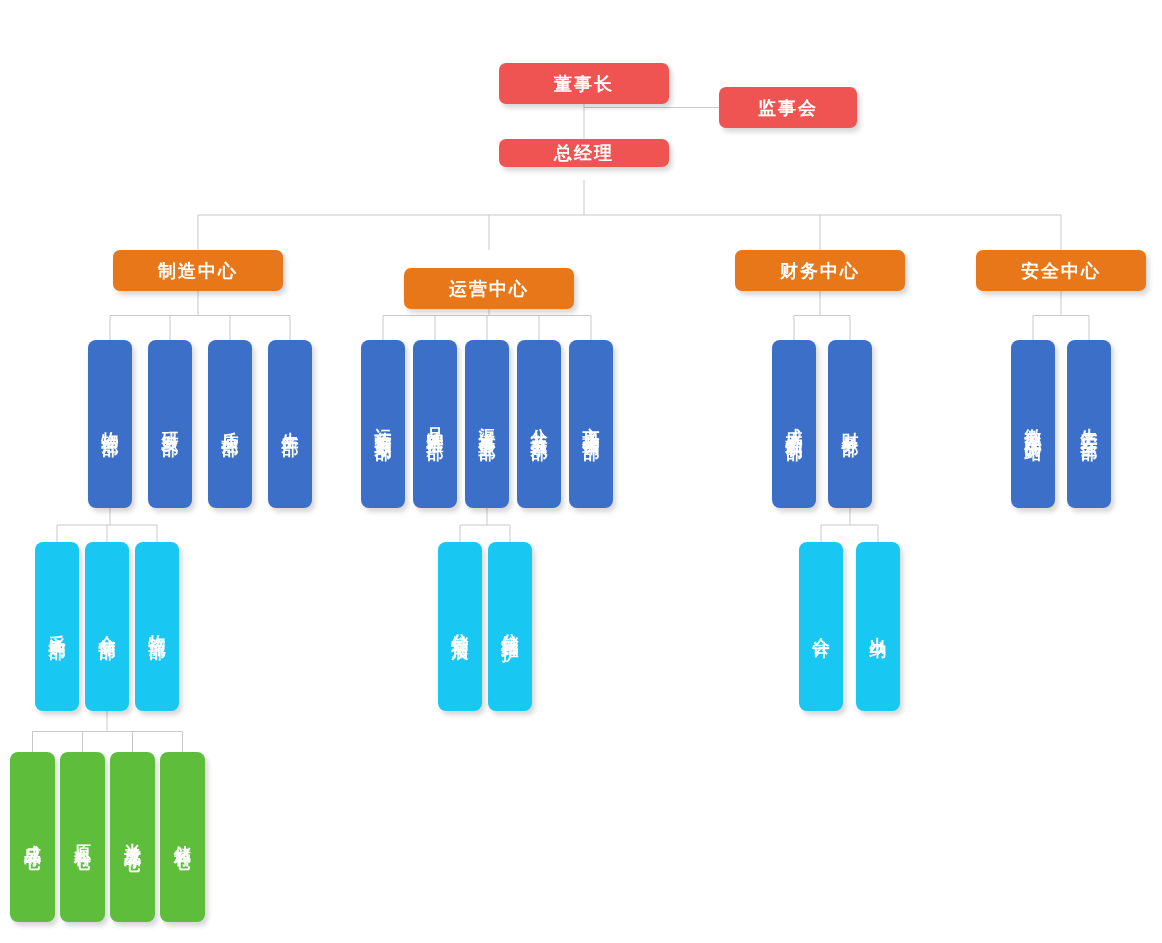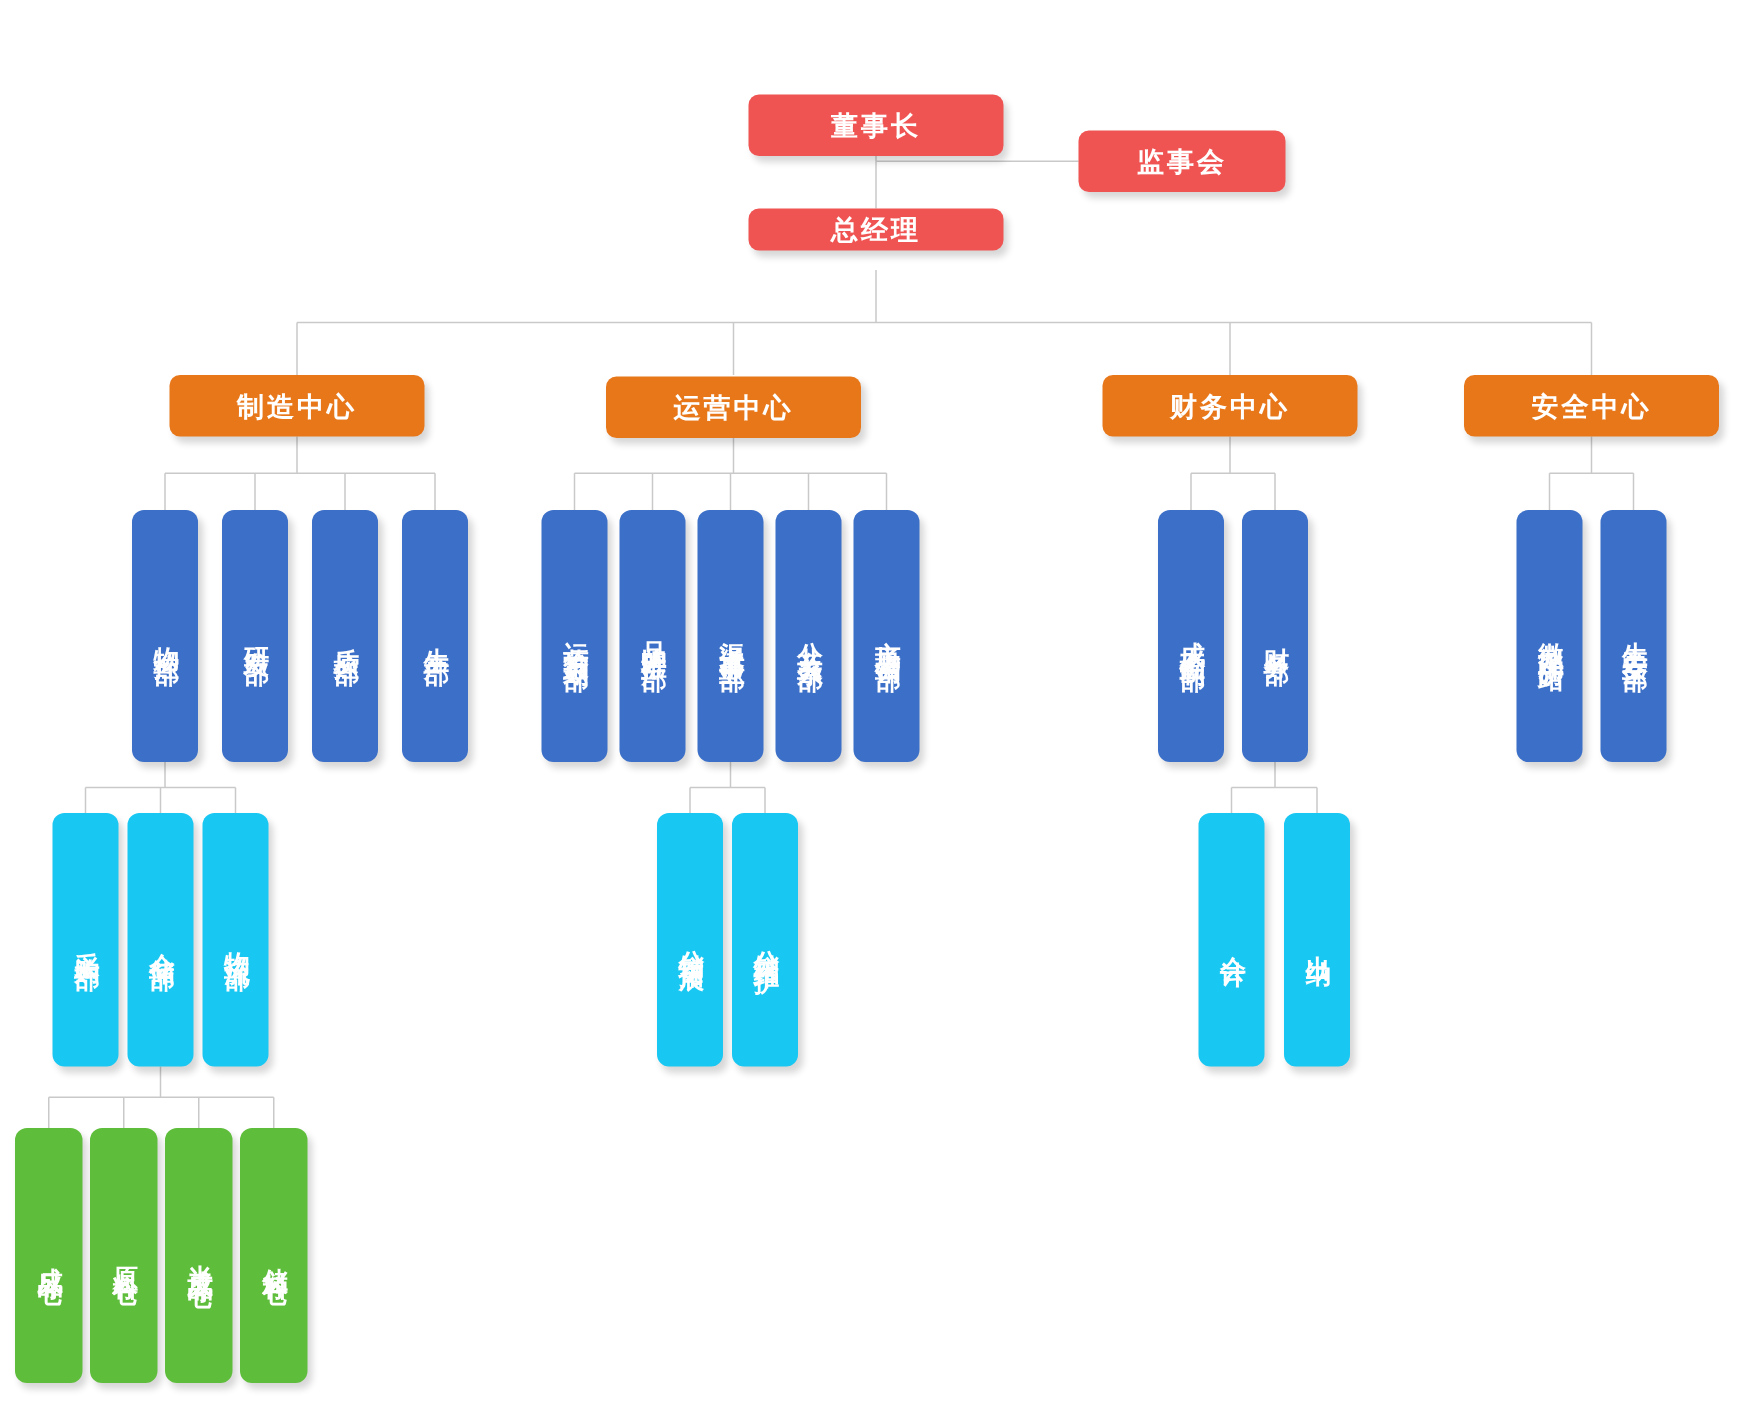--- a/index.html
+++ b/index.html
@@ -104,7 +104,7 @@
     <div class="node" style="left: 113px; top: 250px; width: 170px; height: 41px; background: rgb(232, 119, 26); color: rgb(255, 255, 255);">
       <span>制造中心</span>
     </div>
-    <div class="node" style="left: 404px; top: 251px; width: 170px; height: 41px; background: rgb(232, 119, 26); color: rgb(255, 255, 255);">
+    <div class="node" style="left: 404px; top: 268px; width: 170px; height: 41px; background: rgb(232, 119, 26); color: rgb(255, 255, 255);">
       <span>运营中心</span>
     </div>
     <div class="node" style="left: 735px; top: 250px; width: 170px; height: 41px; background: rgb(232, 119, 26); color: rgb(255, 255, 255);">

